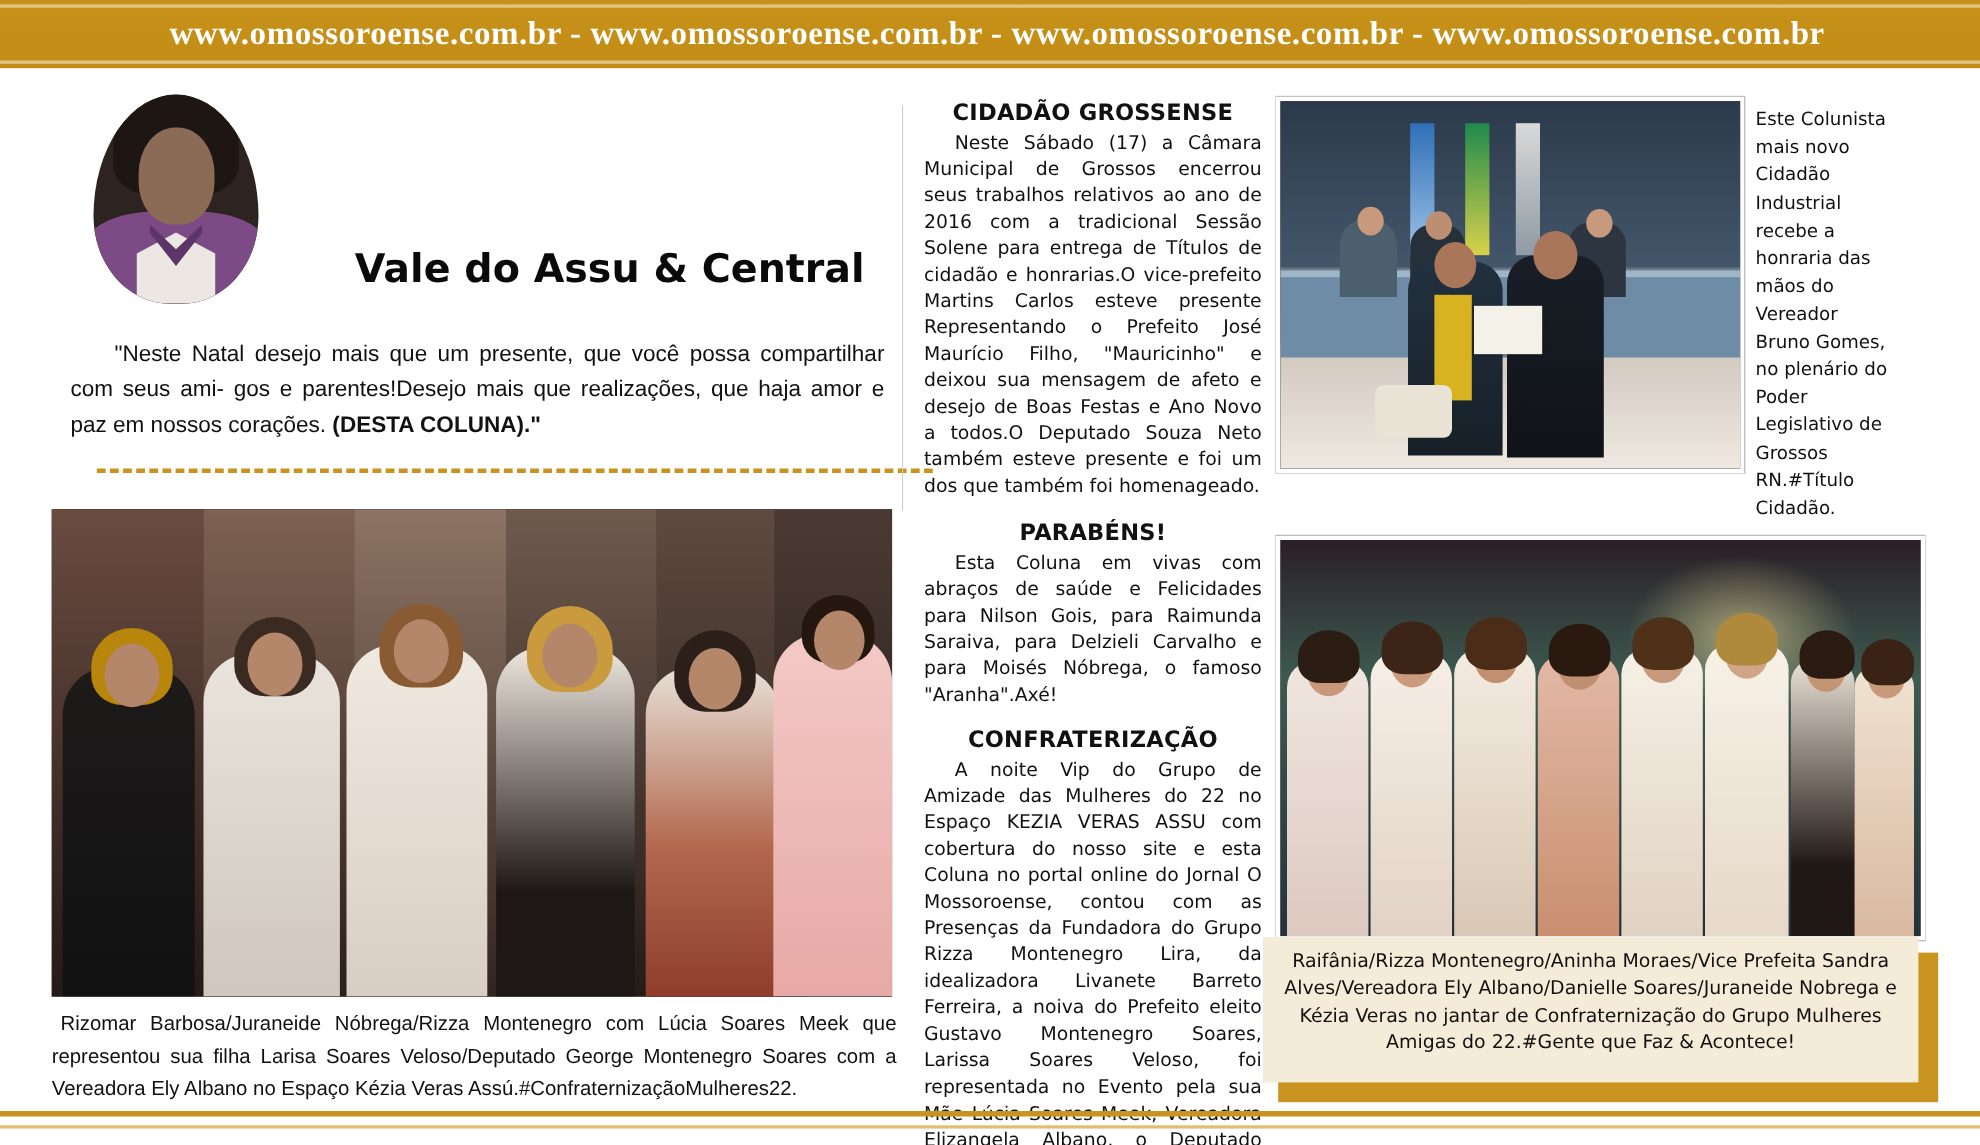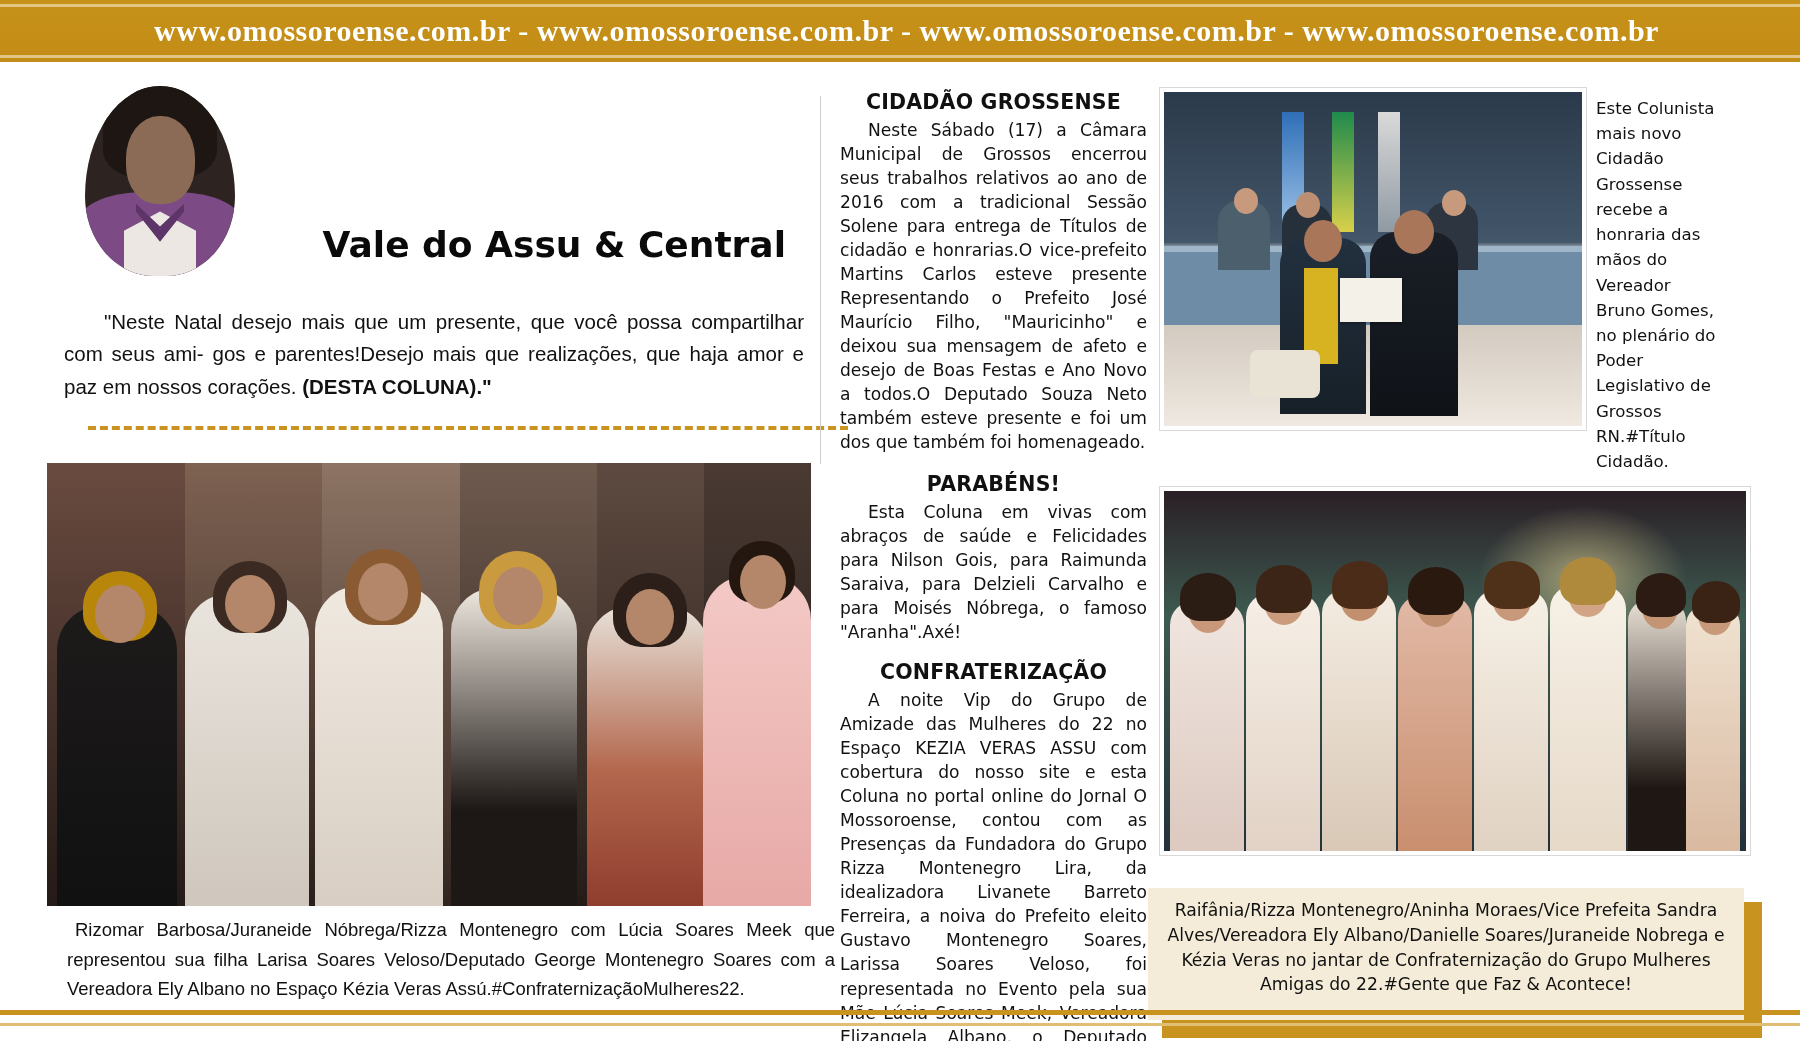--- a/index.html
+++ b/index.html
@@ -417,7 +417,7 @@
     <div style="position:absolute;left:86px;top:258px;width:70px;height:48px;background:#e9e3d6;border-radius:8px;"></div>
   </div>
 
-  <div class="col-right-narrow">Este Colunista mais novo Cidadão Grossense recebe a honraria das mãos do Vereador Bruno Gomes, no plenário do Poder Legislativo de Grossos RN.#Título Cidadão.</div>
+  <div class="col-right-narrow">Este Colunista mais novo Cidadão Industrial recebe a honraria das mãos do Vereador Bruno Gomes, no plenário do Poder Legislativo de Grossos RN.#Título Cidadão.</div>
 
   <div class="photo-br">
     <div class="br-bg"></div>

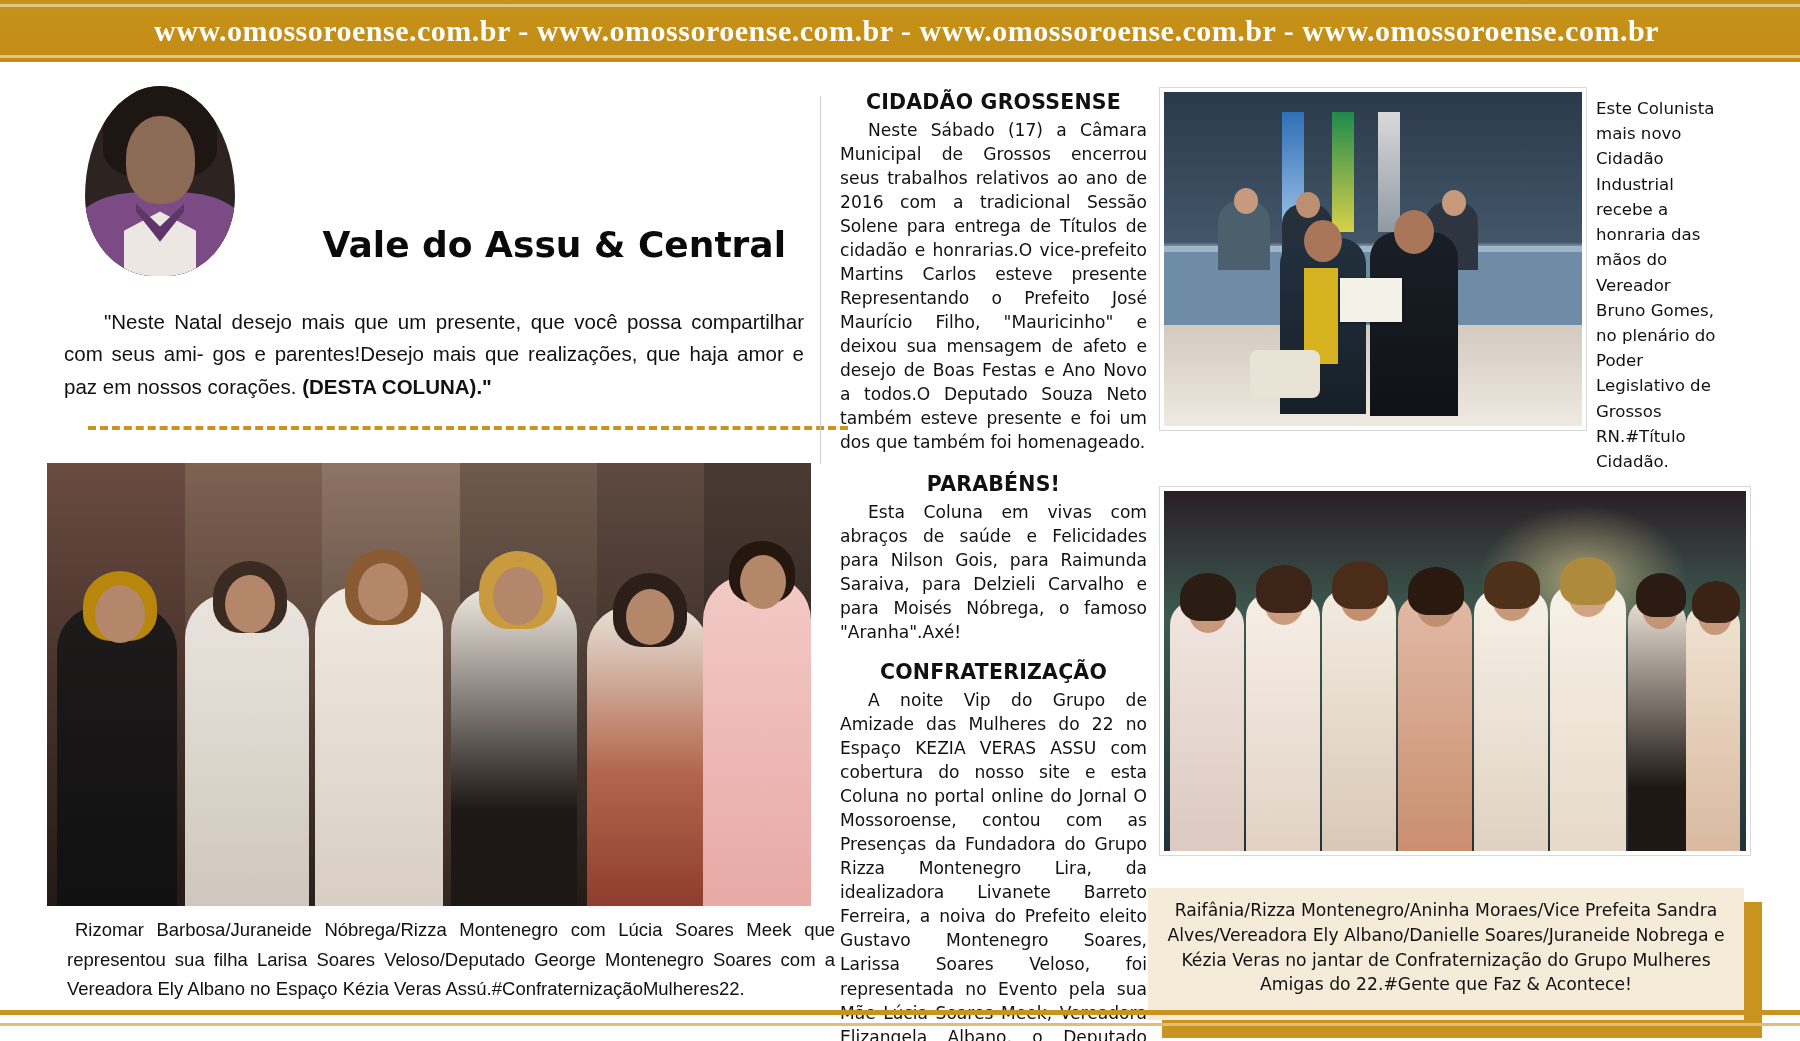--- a/index.html
+++ b/index.html
@@ -287,7 +287,6 @@
     left: 1148px; top: 852px;
     width: 606px;
     height: 140px;
-    margin-top: 36px;
   }
   .cbr-shadow {
     position:absolute; left: 14px; top: 14px; right: -8px; bottom: -10px;

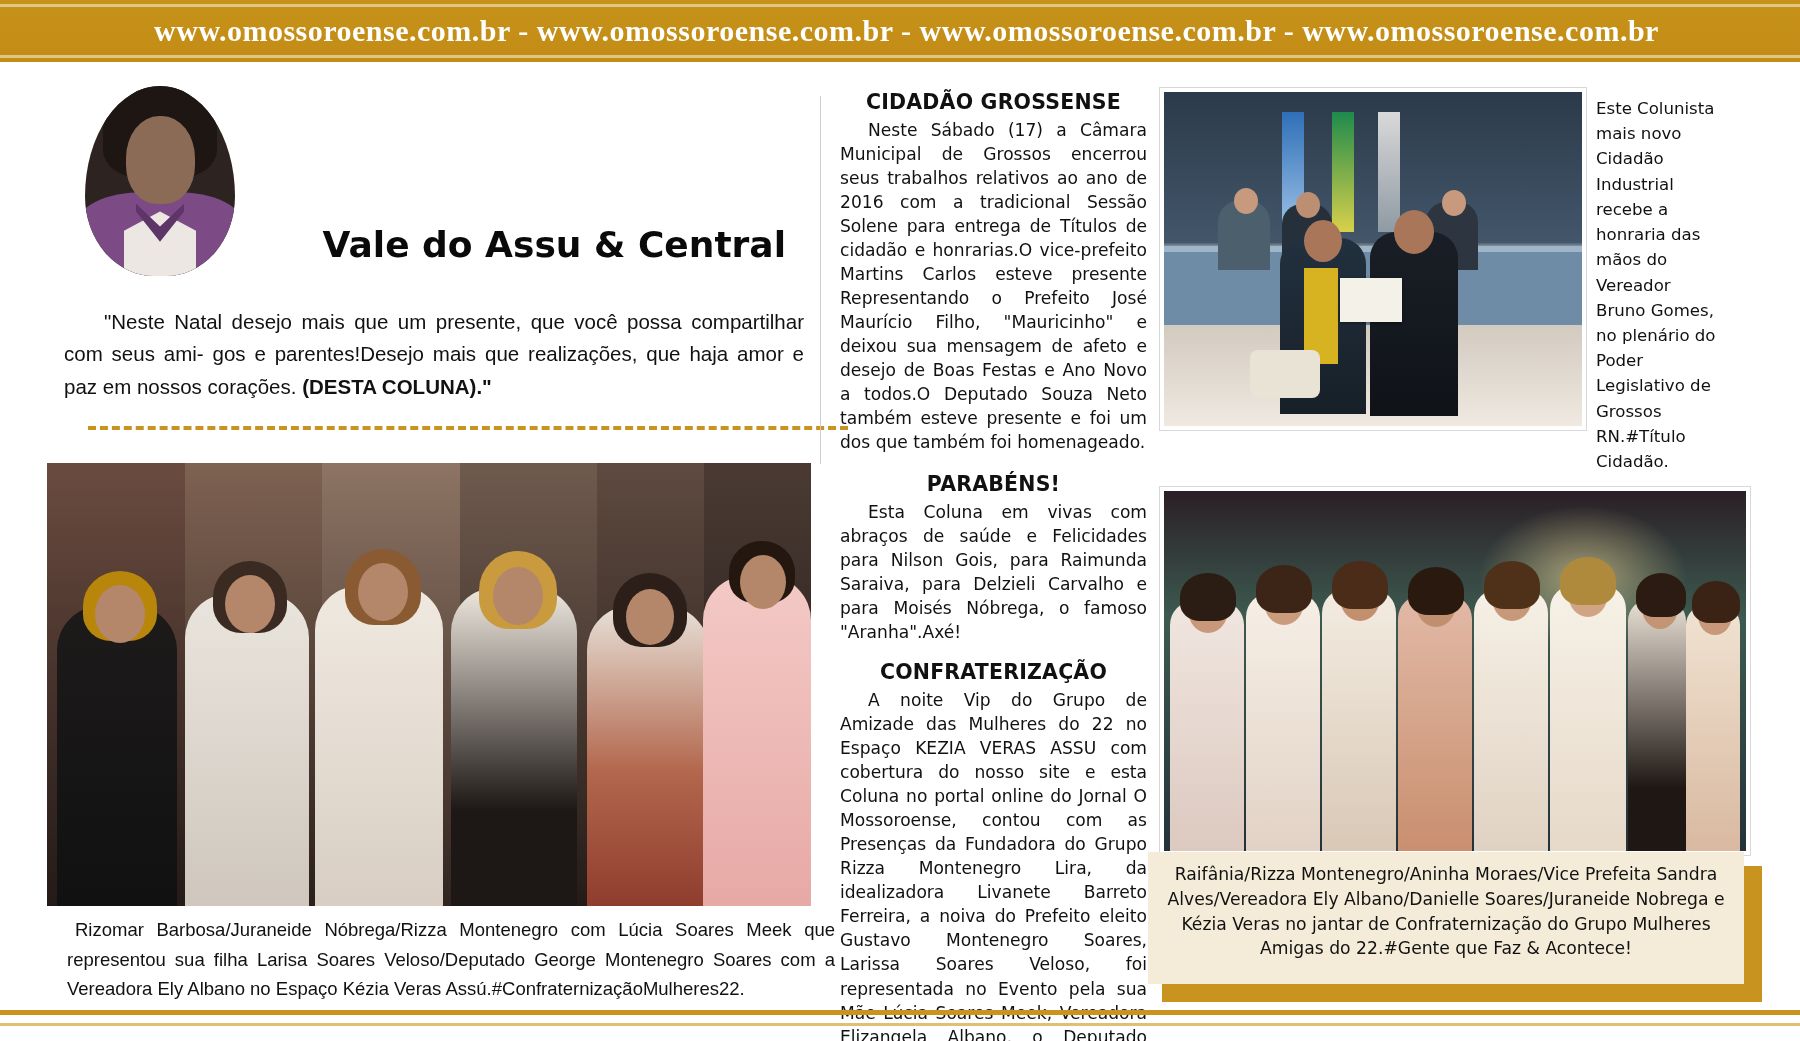--- a/index.html
+++ b/index.html
@@ -193,7 +193,6 @@
     position: absolute;
     left: 47px; top: 915px;
     width: 768px;
-    margin-left: 20px;
   }
   .caption-left .lead { display:inline-block; width: 8px; }
 

